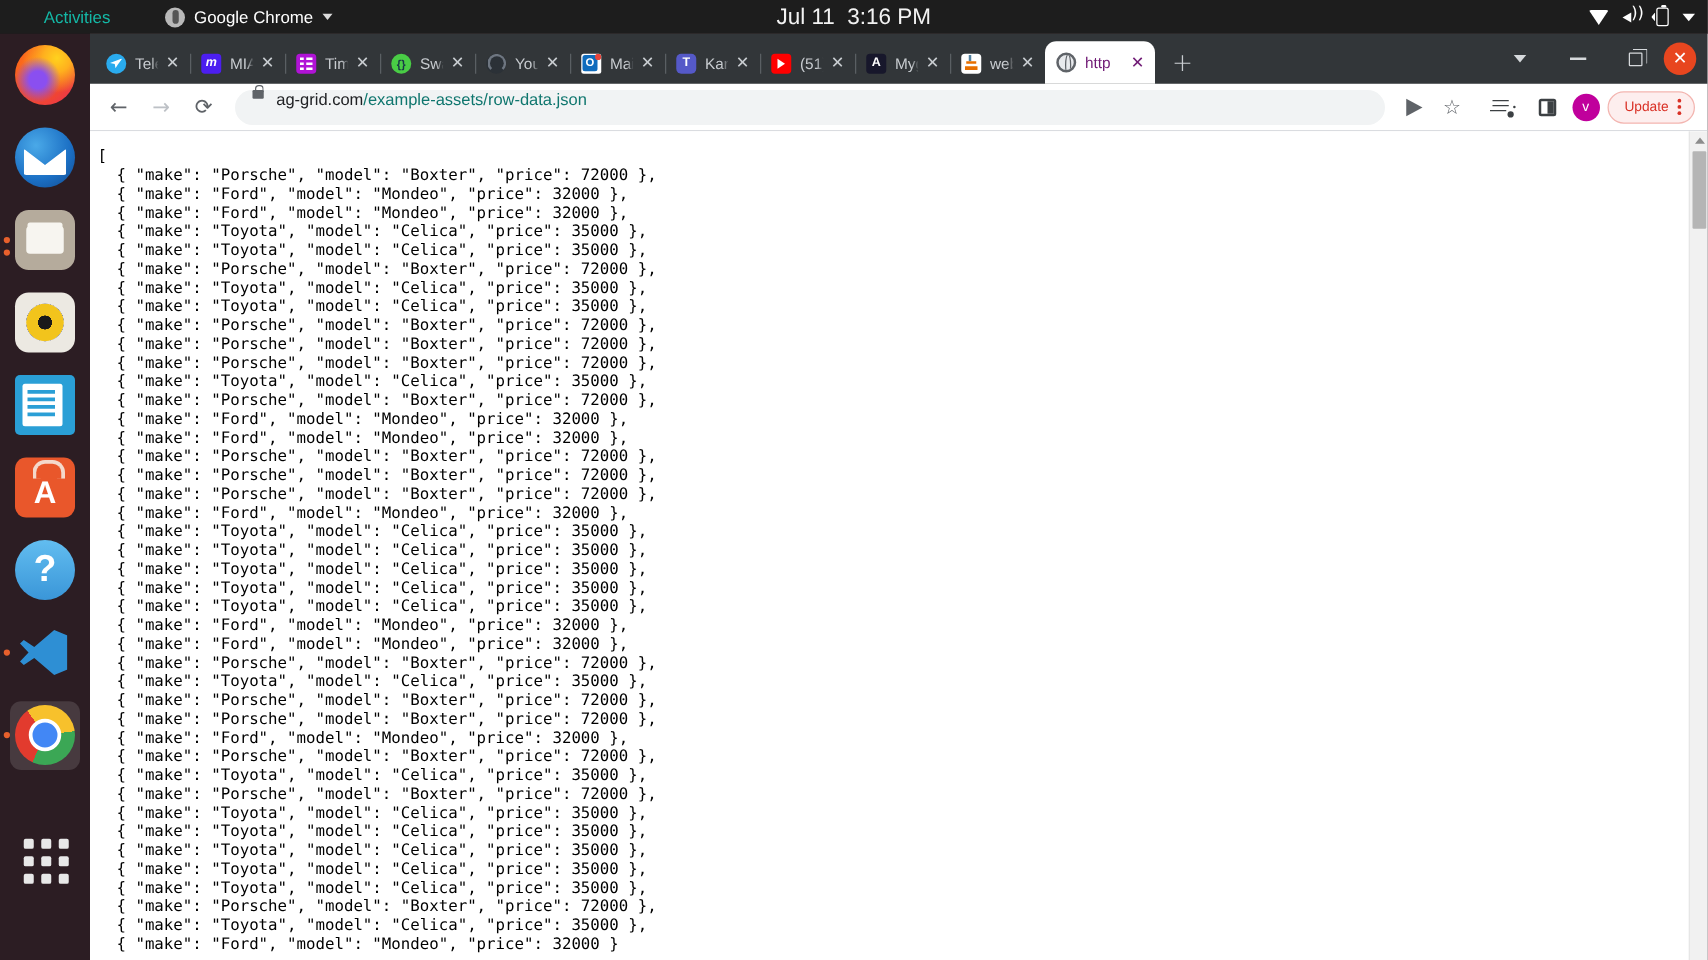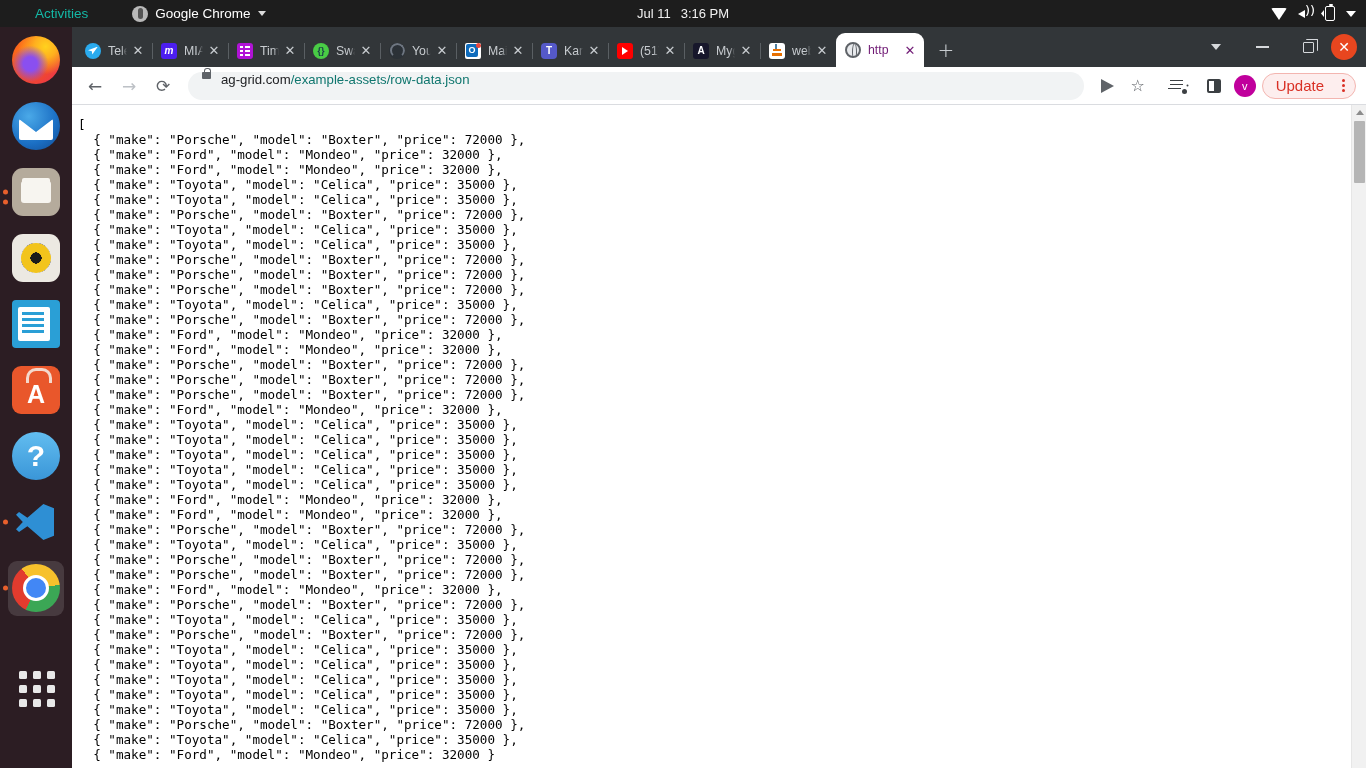--- a/index.html
+++ b/index.html
@@ -39,7 +39,7 @@
   }
   .gb-clock {
     position: absolute; left: 50%; transform: translateX(-50%);
-    display: flex; gap: 10px; font-size: 13px; color: #f2f2f2;
+    display: flex; gap: 10px; font-size: 18px; color: #f2f2f2;
   }
   .gb-tray {
     position: absolute; right: 10px;

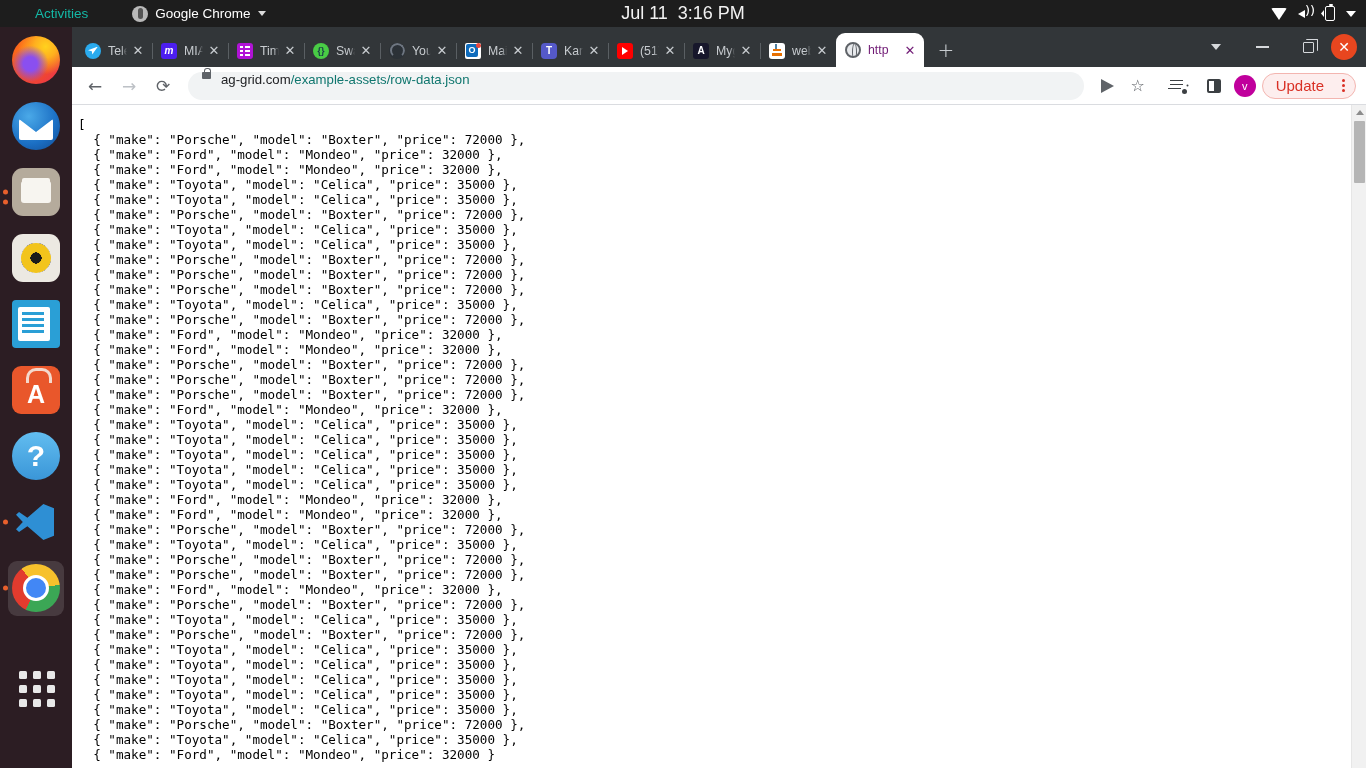--- a/index.html
+++ b/index.html
@@ -447,8 +447,8 @@
   .update-pill {
     height: 26px; border: 1px solid #f3b5b0; border-radius: 13px;
     background: #fdeeee; color: #d93025;
-    display: flex; align-items: center; gap: 18px;
-    padding: 0 10px 0 13px; font-size: 15px;
+    display: flex; align-items: center; gap: 7px;
+    padding: 0 10px 0 13px; font-size: 11px;
     flex: 0 0 auto;
   }
   .kebab {

